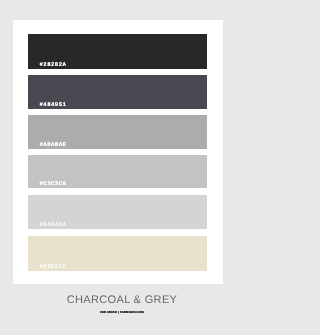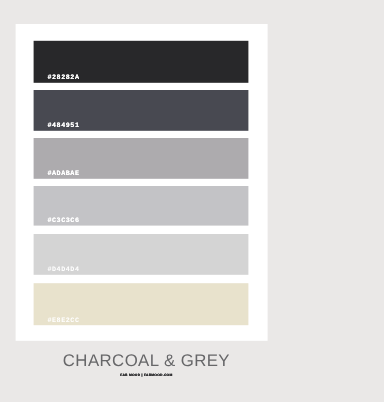--- a/index.html
+++ b/index.html
@@ -43,7 +43,7 @@
   
   #caption{position:absolute;left:0;top:295px;width:244px;text-align:center;}
   #title{
-    font-size:14px;letter-spacing:0.35px;color:#676769;
+    font-size:11px;letter-spacing:0.35px;color:#676769;
     font-weight:400;line-height:10px;
   }
   #sub{

